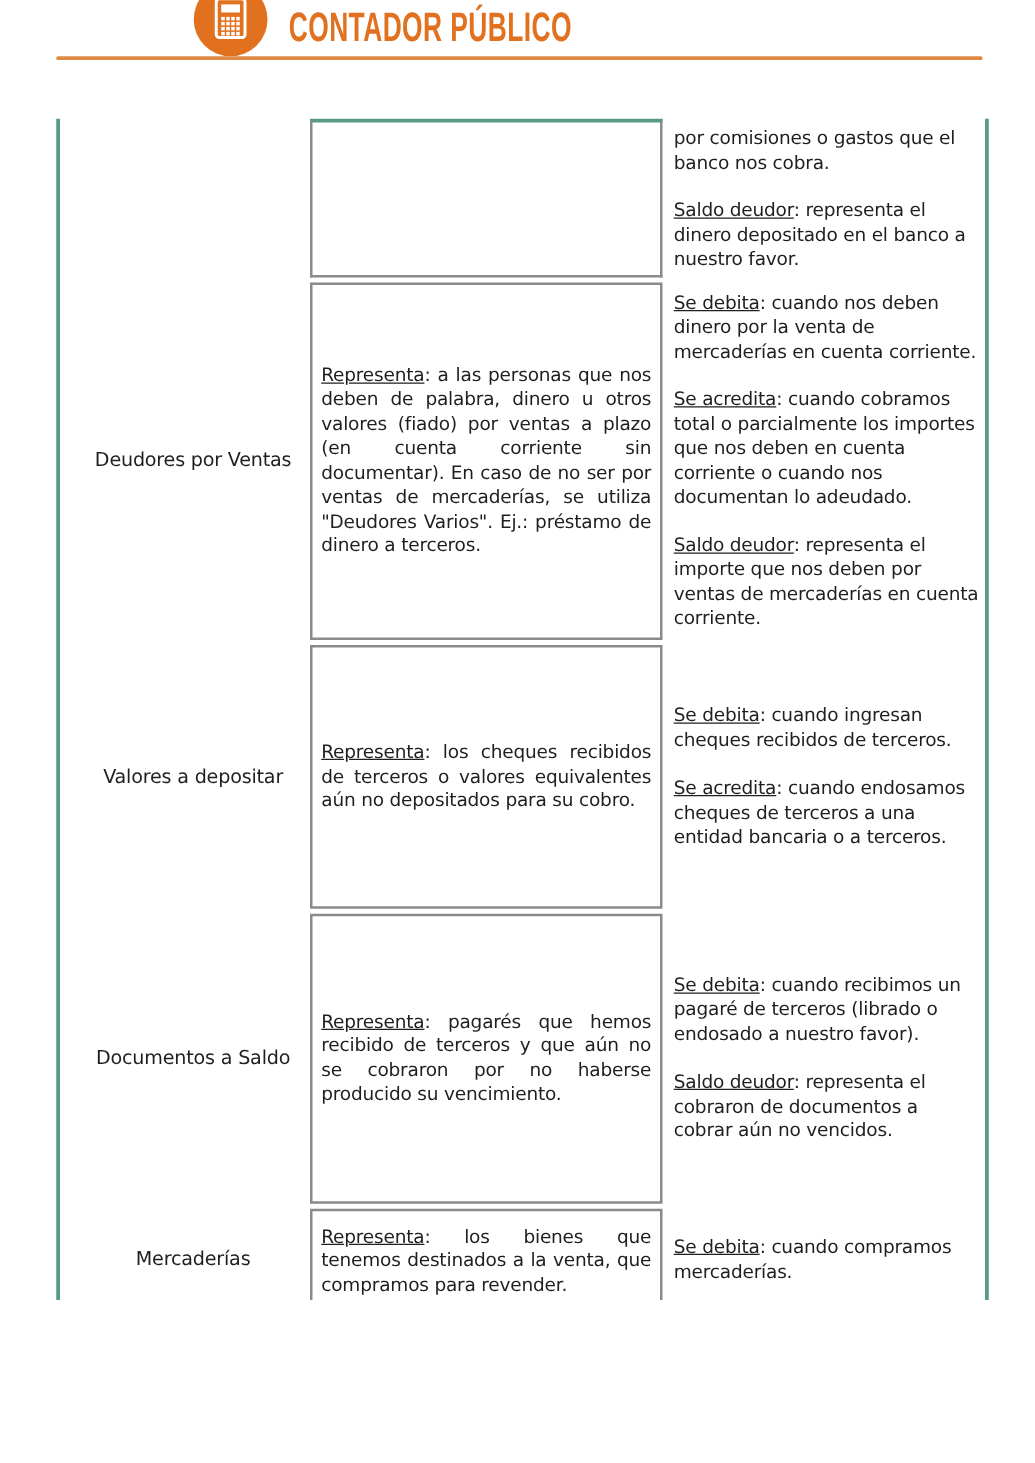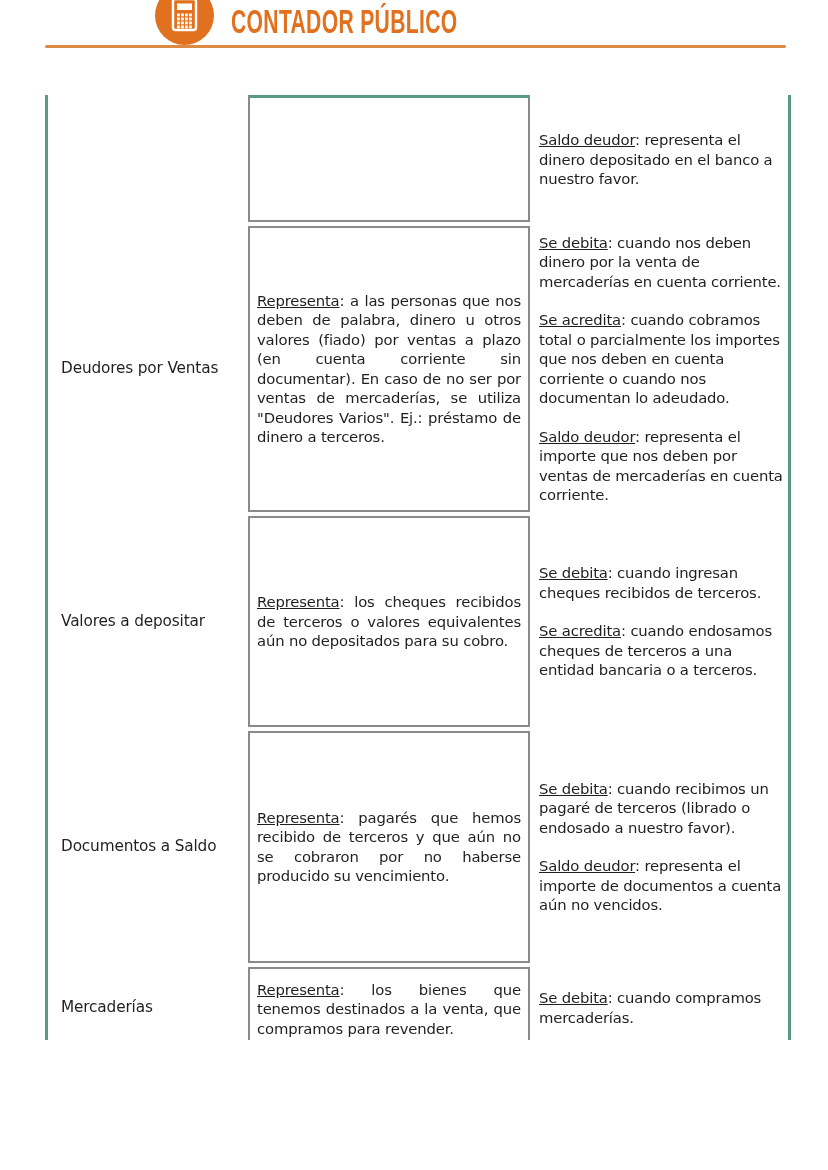--- a/index.html
+++ b/index.html
@@ -95,6 +95,7 @@
         <div class="midbox"></div>
       </div>
       <div class="cell right">
+        <p class="para"><span class="lead"></span><span>por comisiones o gastos que el banco nos cobra.</span></p>
         <p class="para"><span class="lead">Saldo deudor</span><span>: representa el dinero depositado en el banco a nuestro favor.</span></p>
       </div>
     </div>

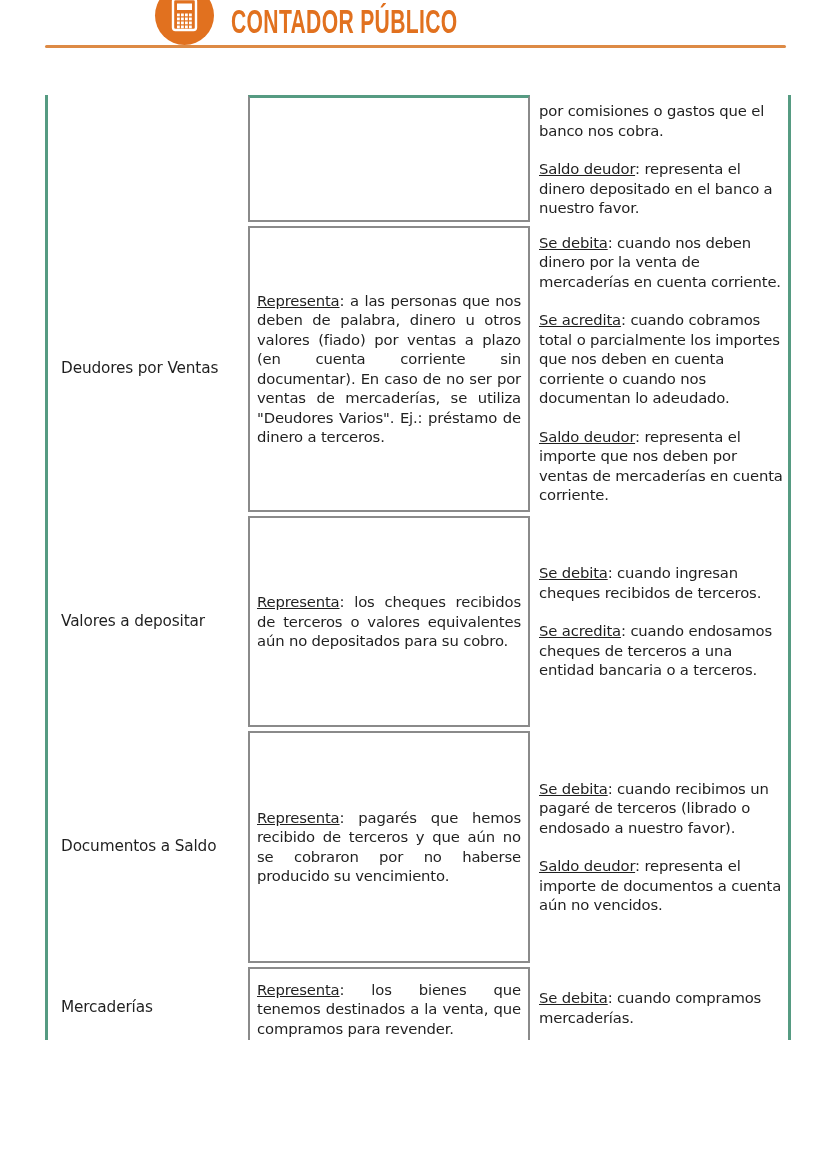--- a/index.html
+++ b/index.html
@@ -35,7 +35,7 @@
   .row-4{height:238px;}
   .row-5{flex:1;}
   .cell{box-sizing:border-box;font-size:14.8px;line-height:19.5px;letter-spacing:-0.15px;}
-  .account{display:flex;align-items:center;padding-left:13px;font-size:15.3px;}
+  .account{display:flex;align-items:center;padding-left:13px;font-size:15.3px;justify-content:center;}
   .midwrap{position:relative;}
   .midbox{
     box-sizing:border-box;height:calc(100% - 4px);margin:2px 0;

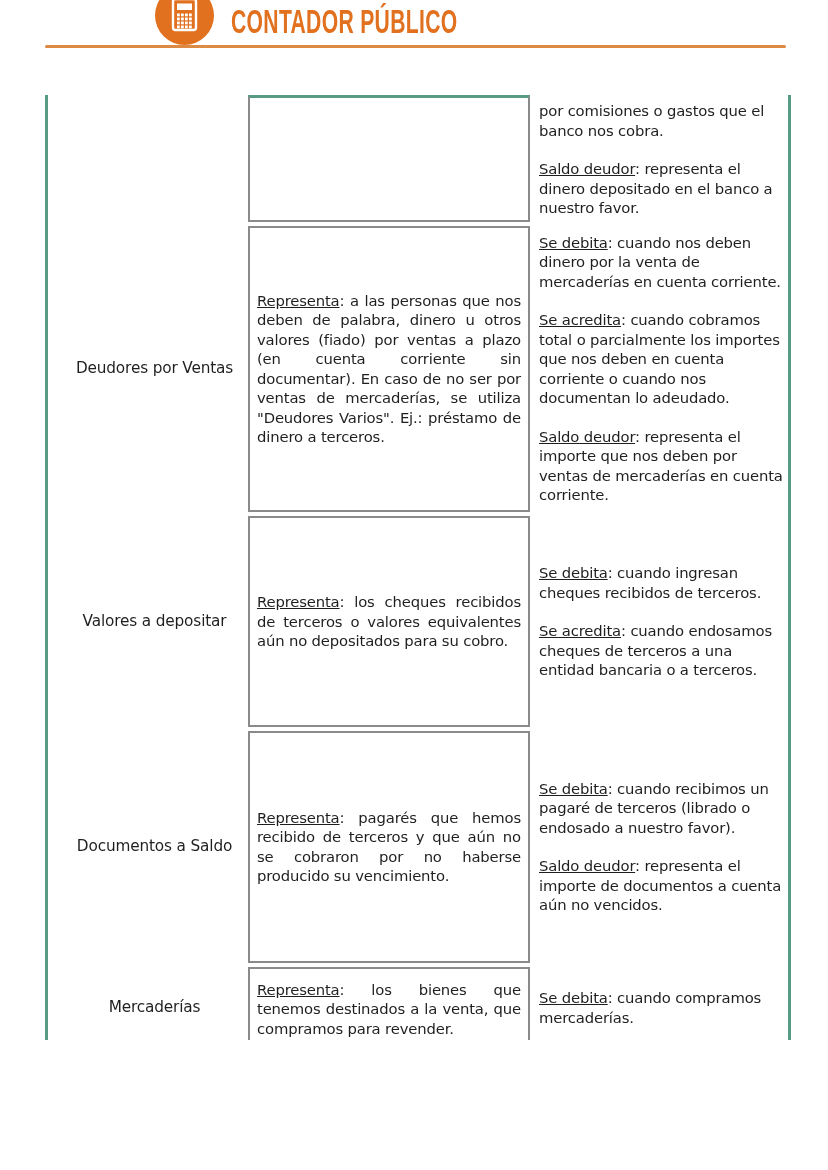--- a/index.html
+++ b/index.html
@@ -142,7 +142,7 @@
       </div>
       <div class="cell right">
         <p class="para"><span class="lead">Se debita</span><span>: cuando recibimos un pagaré de terceros (librado o endosado a nuestro favor).</span></p>
-        <p class="para"><span class="lead">Saldo deudor</span><span>: representa el importe de documentos a cuenta aún no vencidos.</span></p>
+        <p class="para"><span class="lead">Saldo deudor</span><span>: representa el cobraron de documentos a cobrar aún no vencidos.</span></p>
       </div>
     </div>
 

